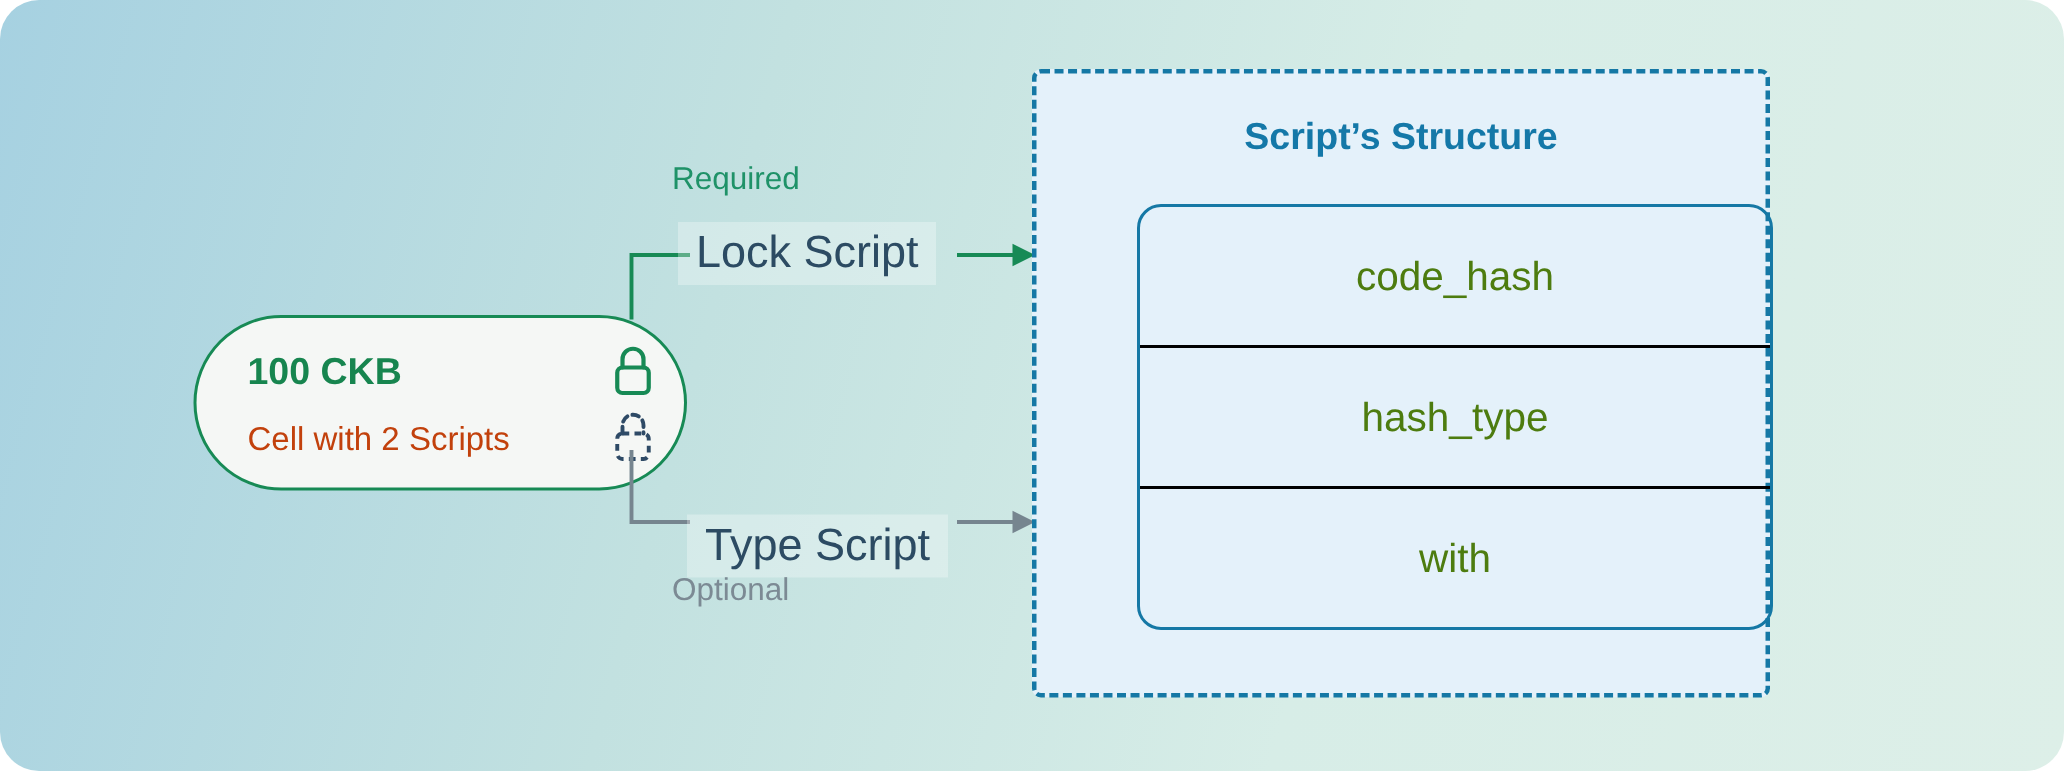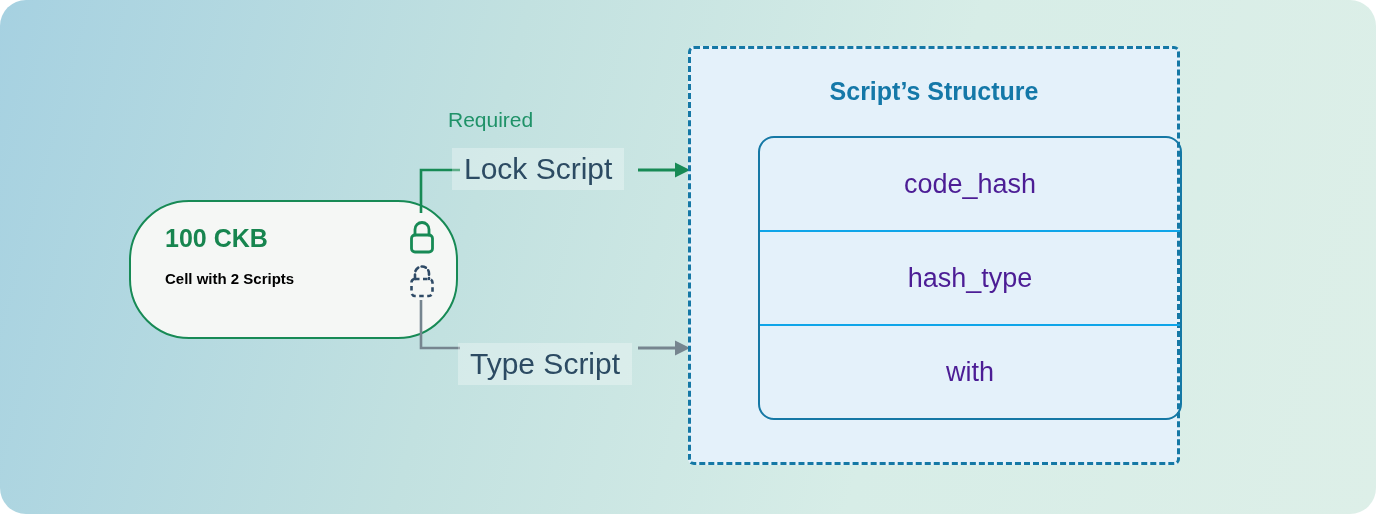--- a/index.html
+++ b/index.html
@@ -108,7 +108,7 @@
     align-items: center;
     justify-content: center;
     font-size: 27px;
-    color: #4c1d95;
+    color: #4d7c0f;
   }
   .struct-row + .struct-row { border-top: 2px solid #0ea5e9; }
 </style>

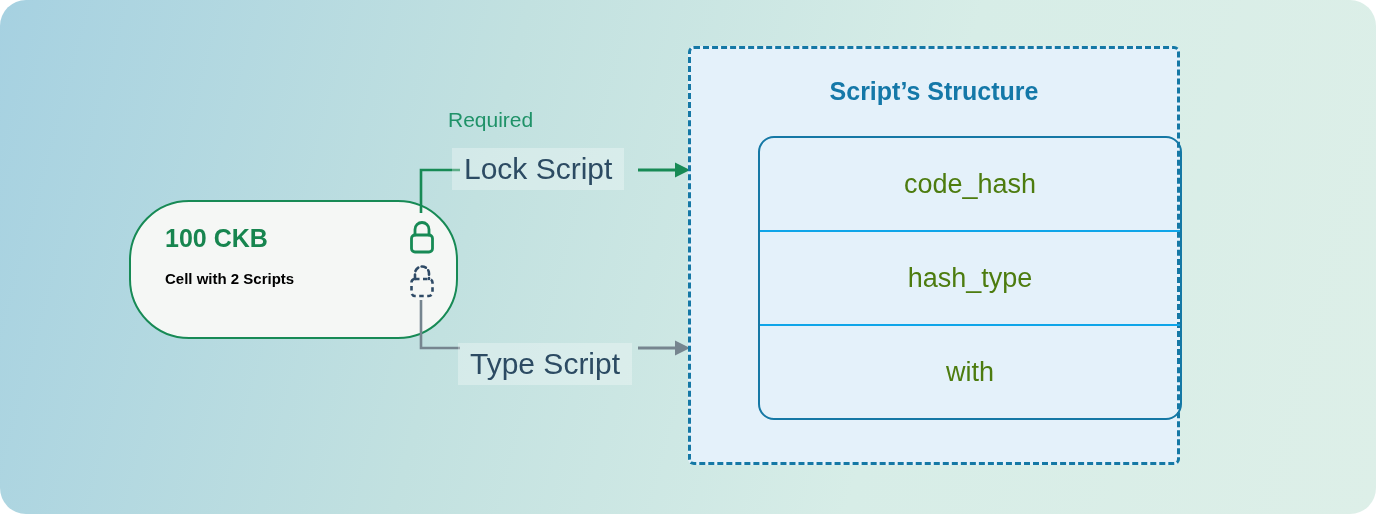--- a/index.html
+++ b/index.html
@@ -17,8 +17,8 @@
   
   .pill {
     position: absolute;
-    left: 129px; top: 200px;
-    width: 329px; height: 139px;
+    left: 129px; top: 210px;
+    width: 329px; height: 117px;
     box-sizing: border-box;
     border: 2px solid #178a55;
     border-radius: 60px;

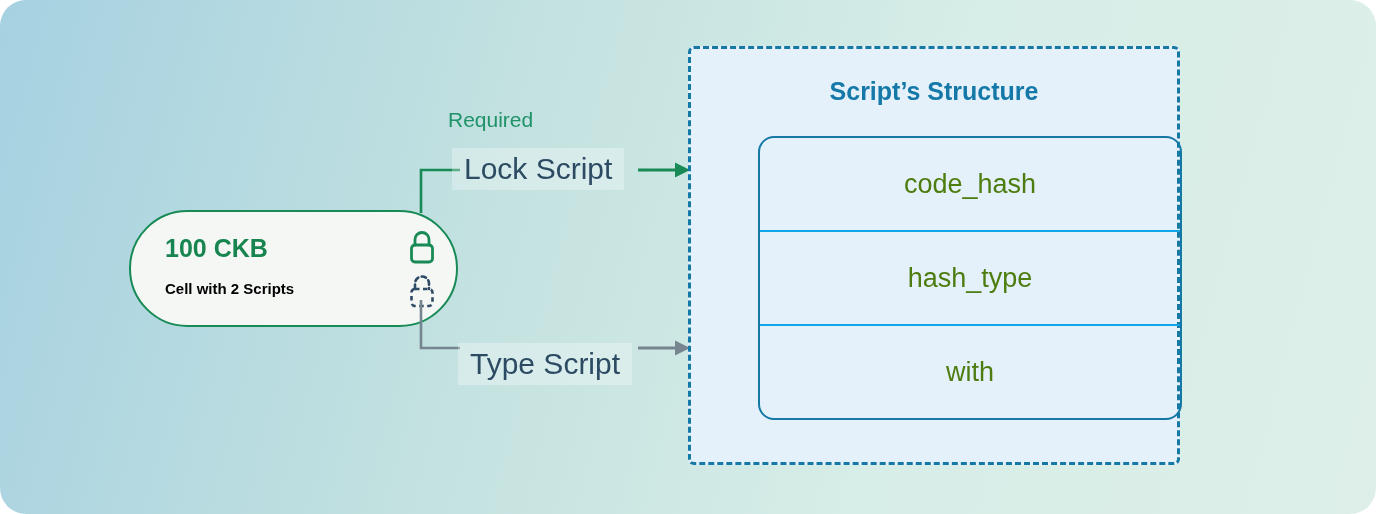--- a/index.html
+++ b/index.html
@@ -34,9 +34,8 @@
   .pill-label {
     position: absolute;
     left: 34px; top: 68px;
-    font-size: 15px;
-    color: #000000;
-    font-weight: bold;
+    font-size: 22px;
+    color: #c2410c;
   }
   .lock-solid { position: absolute; left: 273px; top: 16px; }
   .lock-dashed { position: absolute; left: 273px; top: 60px; }

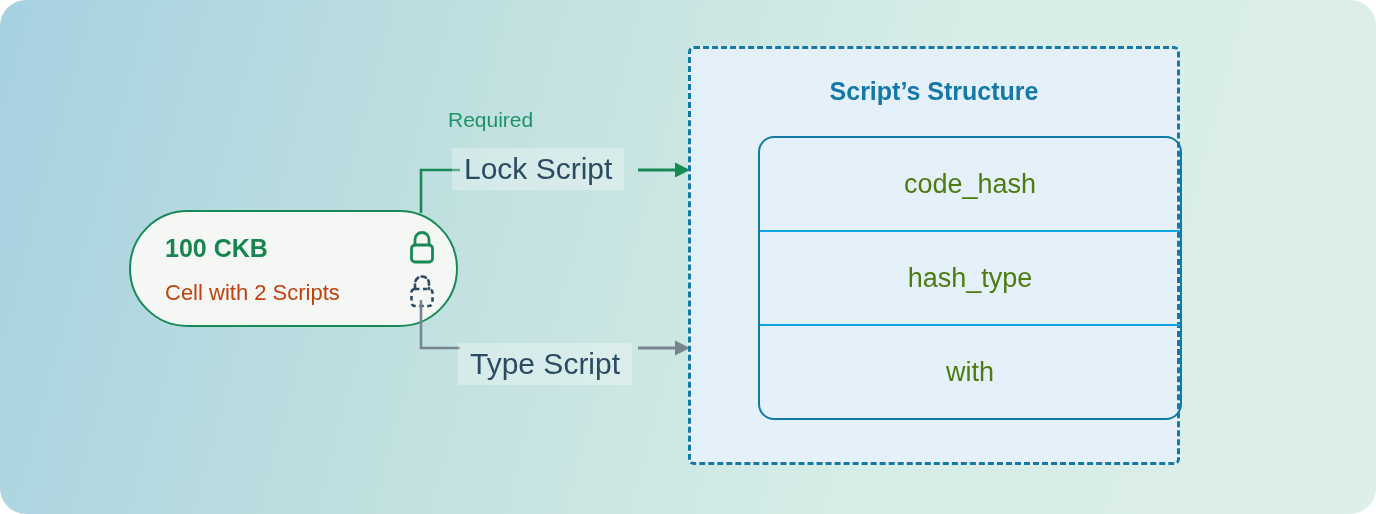--- a/index.html
+++ b/index.html
@@ -109,7 +109,7 @@
     font-size: 27px;
     color: #4d7c0f;
   }
-  .struct-row + .struct-row { border-top: 2px solid #0ea5e9; }
+  .struct-row + .struct-row { border-top: 2px solid #000000; }
 </style>
 </head>
 <body>

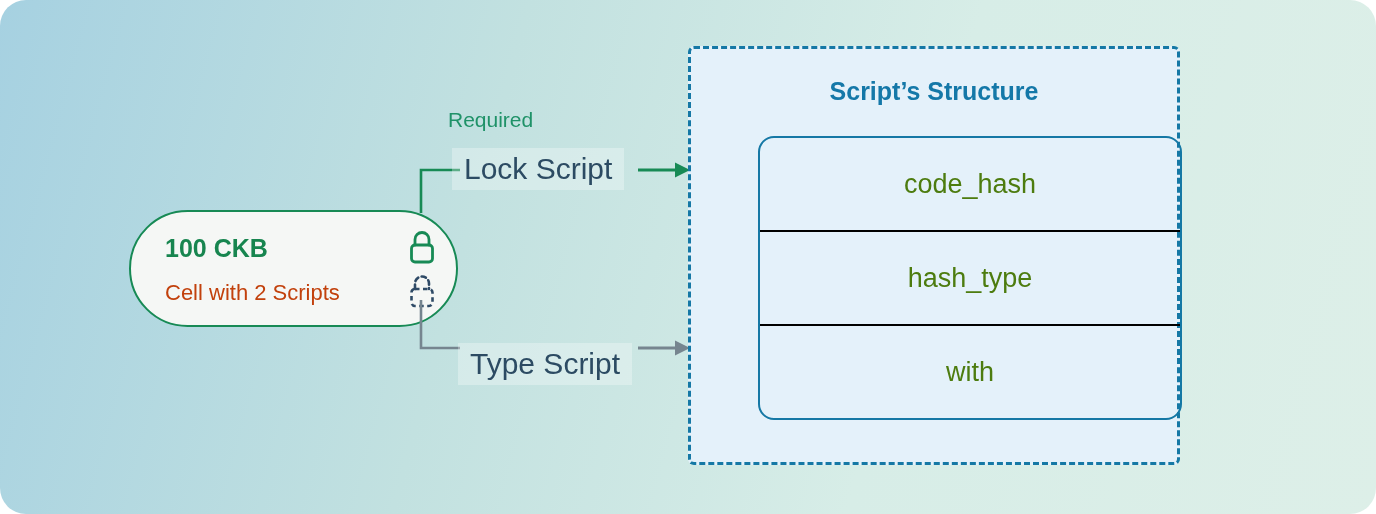--- a/index.html
+++ b/index.html
@@ -150,6 +150,7 @@
   <div class="anno required-label">Required</div>
   <div class="hl-label lock-script-label">Lock Script</div>
   <div class="hl-label type-script-label">Type Script</div>
+  <div class="anno optional-label">Optional</div>
 
   <div class="dashed-box">
     <div class="struct-title">Script’s Structure</div>

